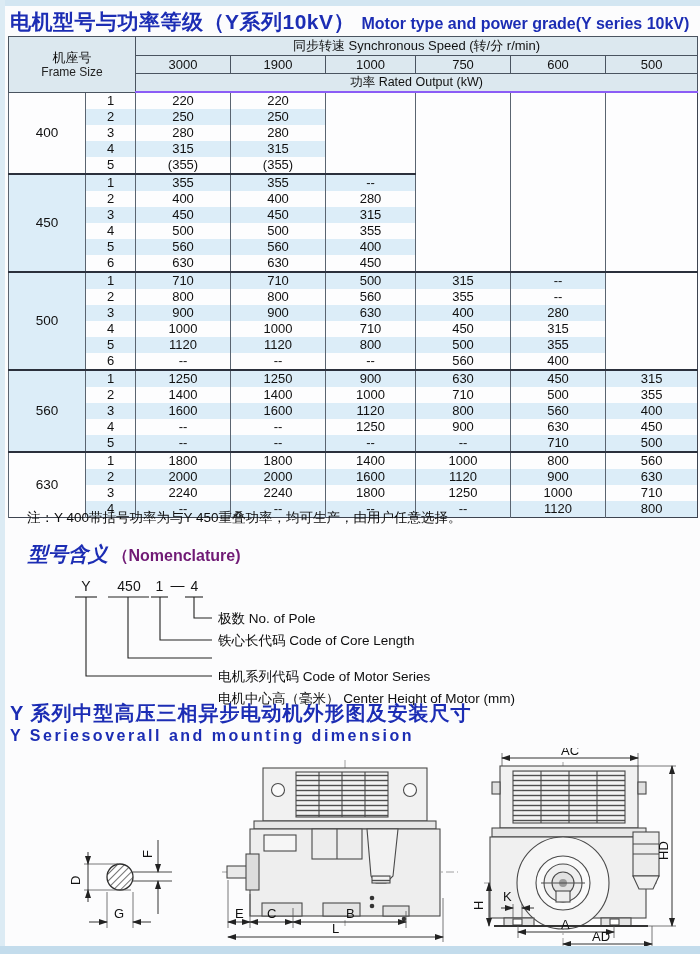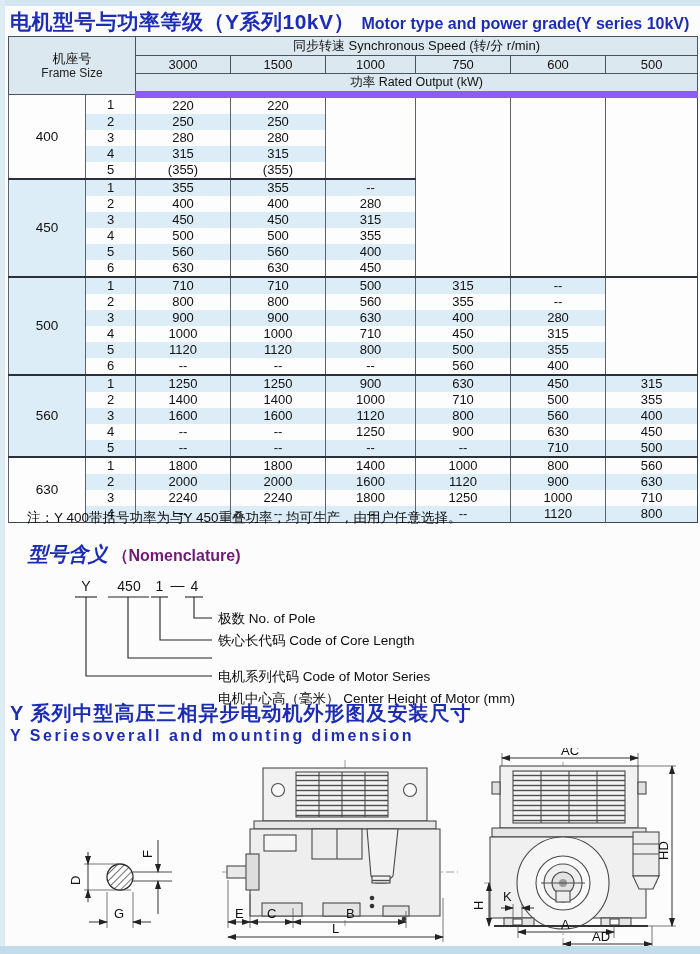--- a/index.html
+++ b/index.html
@@ -84,7 +84,7 @@
         </tr>
         <tr class="speeds">
           <th>3000</th>
-          <th>1500</th>
+          <th>1900</th>
           <th>1000</th>
           <th>750</th>
           <th>600</th>

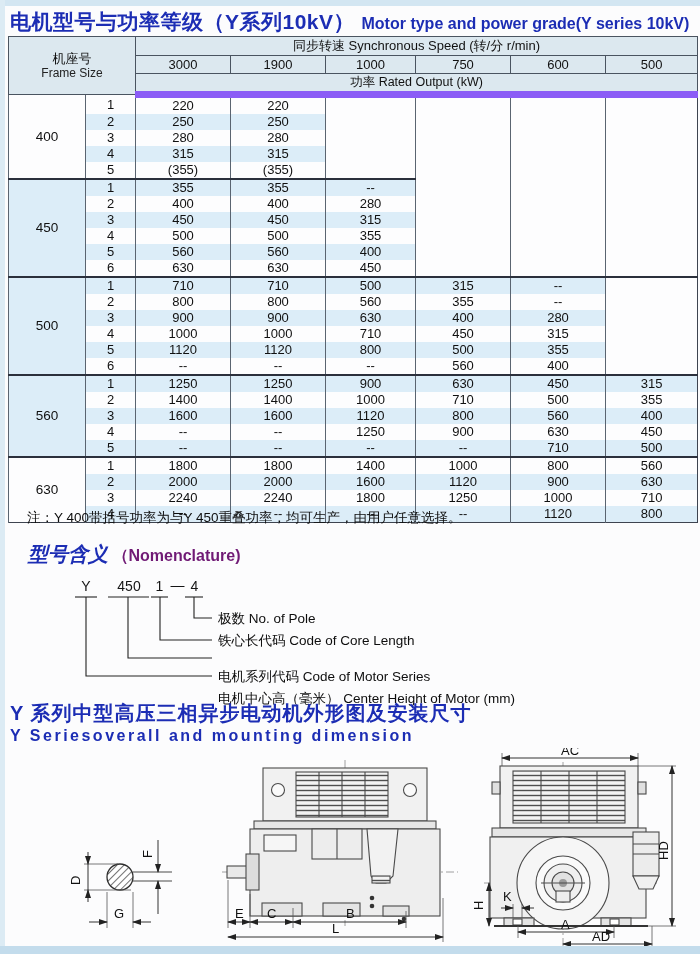--- a/index.html
+++ b/index.html
@@ -24,7 +24,7 @@
   .yt th.frame-h{vertical-align:middle;background:#dce8ef;}
   .yt th.frame-h .fh-zh{font-size:13px;line-height:15px;}
   .yt th.frame-h .fh-en{font-size:12px;line-height:14px;color:#222;text-align:center;}
-  .yt thead tr:last-child th{border-bottom:7px solid #8b5cf6;}
+  .yt thead tr:last-child th{border-bottom:2px solid #8b5cf6;}
   .yt tbody td{height:16px;line-height:16px;background:#fdfdfe;}
   .yt tbody tr.stripe td{background:#dcedf8;}
   .yt tbody tr.sec-top td{border-top:2px solid #2b303c;}

